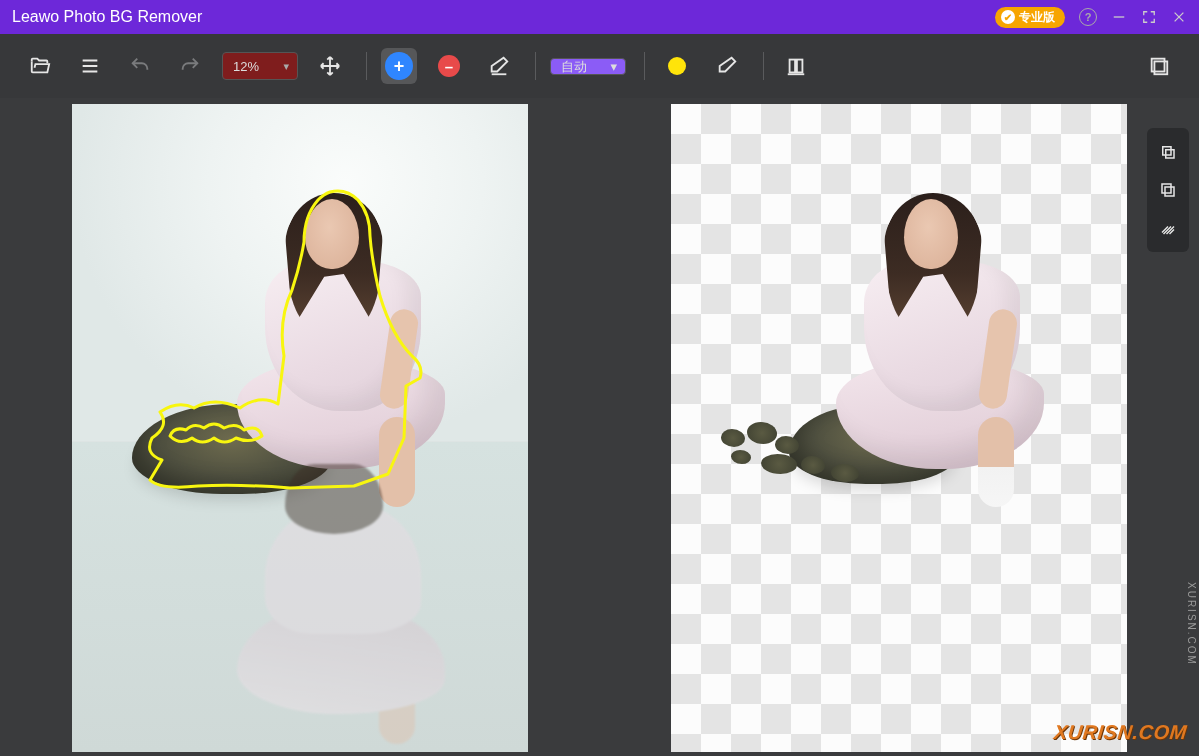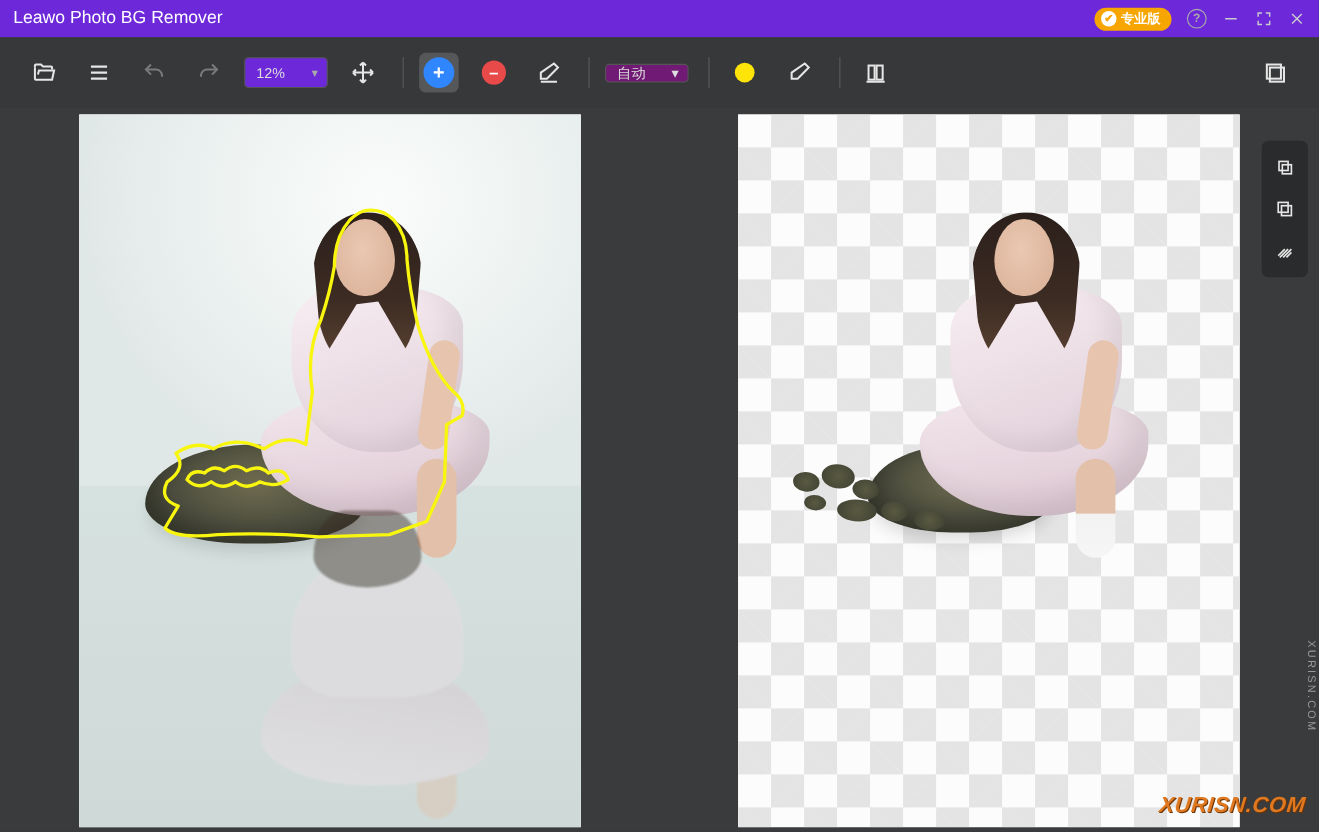--- a/index.html
+++ b/index.html
@@ -33,7 +33,7 @@
   .tool-btn.active{ background:#565759;}
   .tool-sep{ width:1px; height:28px; background:#5a5b5d; margin: 0 14px 0 4px;}
   .zoom-select{
-    background:#6d28d9; border:1px solid #555; color:#ddd; height:28px; border-radius:4px;
+    background:#7f1d1d; border:1px solid #555; color:#ddd; height:28px; border-radius:4px;
     display:flex; align-items:center; padding:0 8px 0 10px; font-size:13px; min-width:76px; justify-content:space-between;
     margin-right:14px; cursor:pointer;
   }

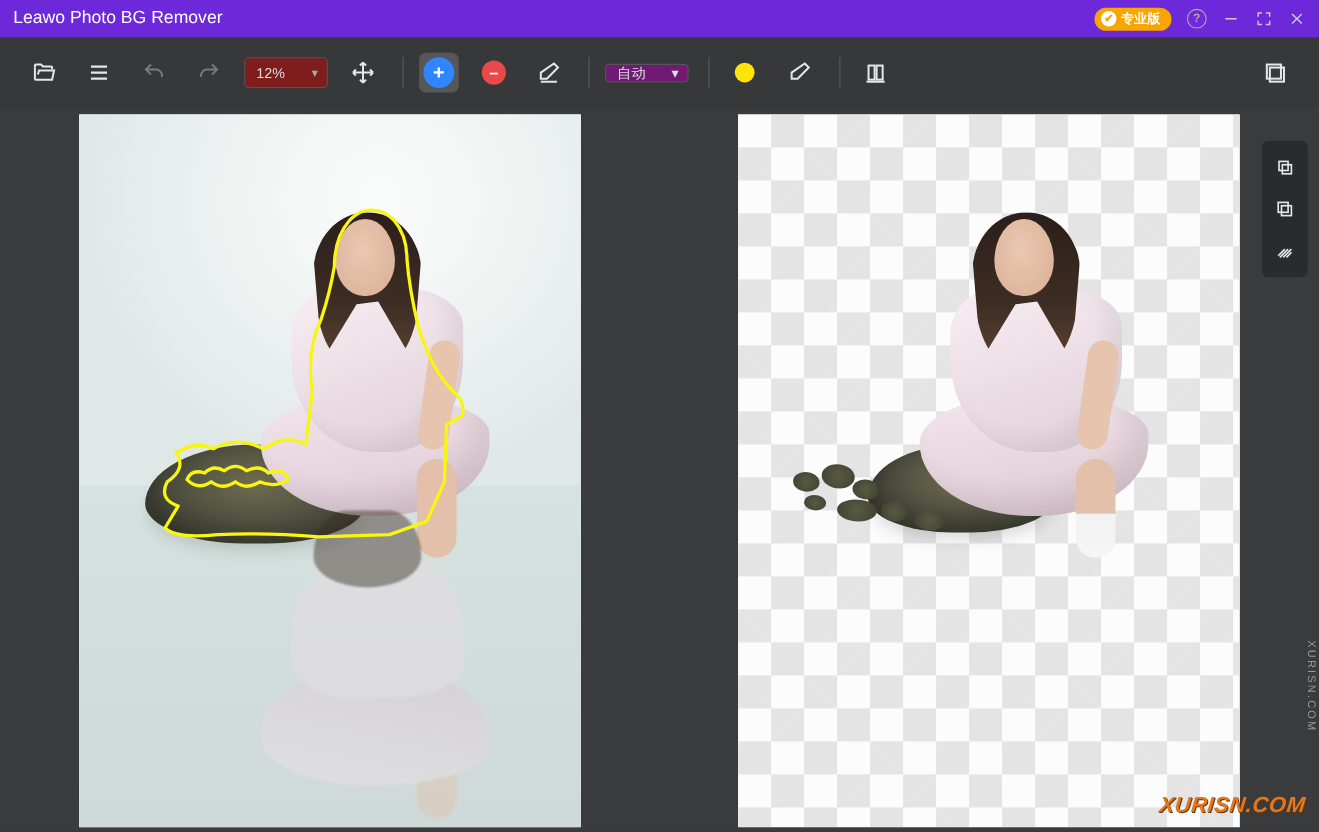--- a/index.html
+++ b/index.html
@@ -39,7 +39,7 @@
   }
   .zoom-select .chev{font-size:11px;color:#aaa;}
   .mode-select{
-    background:#701a75; border:1px solid #555; color:#ddd; height:17px; border-radius:4px;
+    background:#8b5cf6; border:1px solid #555; color:#ddd; height:17px; border-radius:4px;
     display:flex; align-items:center; padding:1px 8px 0 10px; font-size:13px; min-width:76px; justify-content:space-between;
     margin-right:14px; cursor:pointer;
   }

